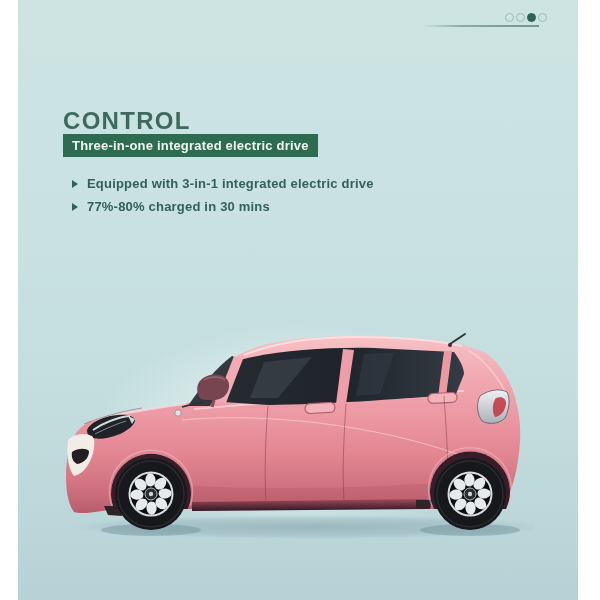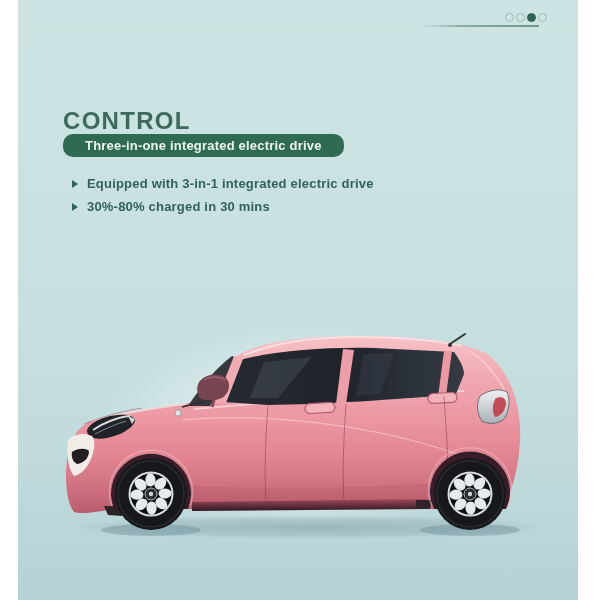--- a/index.html
+++ b/index.html
@@ -16,8 +16,8 @@
             background:linear-gradient(90deg,rgba(111,150,143,0) 0%,rgba(111,150,143,0.75) 35%,#6f968f 100%);}
   .title{position:absolute;left:63px;top:107px;margin:0;font-size:24px;font-weight:bold;
          letter-spacing:1.3px;color:#3d6a5c;}
-  .badge{position:absolute;left:63px;top:134px;height:23px;line-height:23px;padding:0 22px;
-         background:#2f6b51;color:#eef6f1;font-size:13px;font-weight:bold;letter-spacing:0.2px;border-radius:10px;}
+  .badge{position:absolute;left:63px;top:134px;height:23px;line-height:23px;padding:0 9px;
+         background:#2f6b51;color:#eef6f1;font-size:13px;font-weight:bold;letter-spacing:0.2px;}
   .bullets{position:absolute;left:64px;top:176px;margin:0;padding:0;list-style:none;}
   .bullets li{display:flex;align-items:center;gap:9px;margin-bottom:8px;
               font-size:13px;font-weight:bold;color:#33615a;letter-spacing:0.2px;padding-left:8px;}

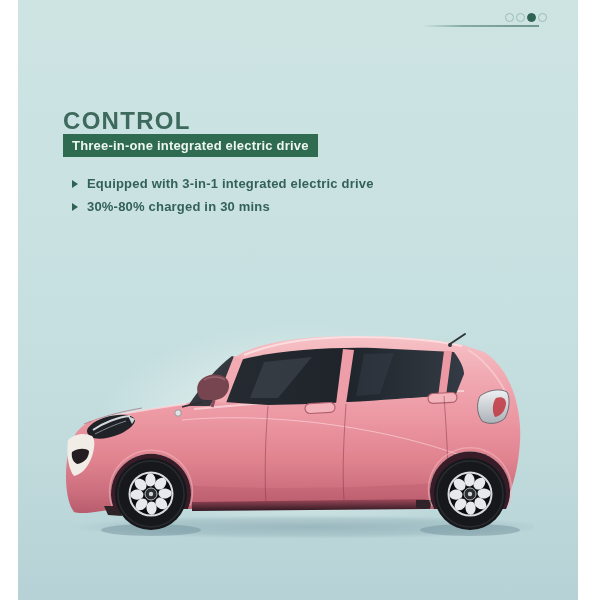--- a/index.html
+++ b/index.html
@@ -51,7 +51,7 @@
     </li>
     <li>
       <span class="tri"></span>
-      <span>30%-80% charged in 30 mins</span>
+      <span>77%-80% charged in 30 mins</span>
     </li>
   </ul>
 

